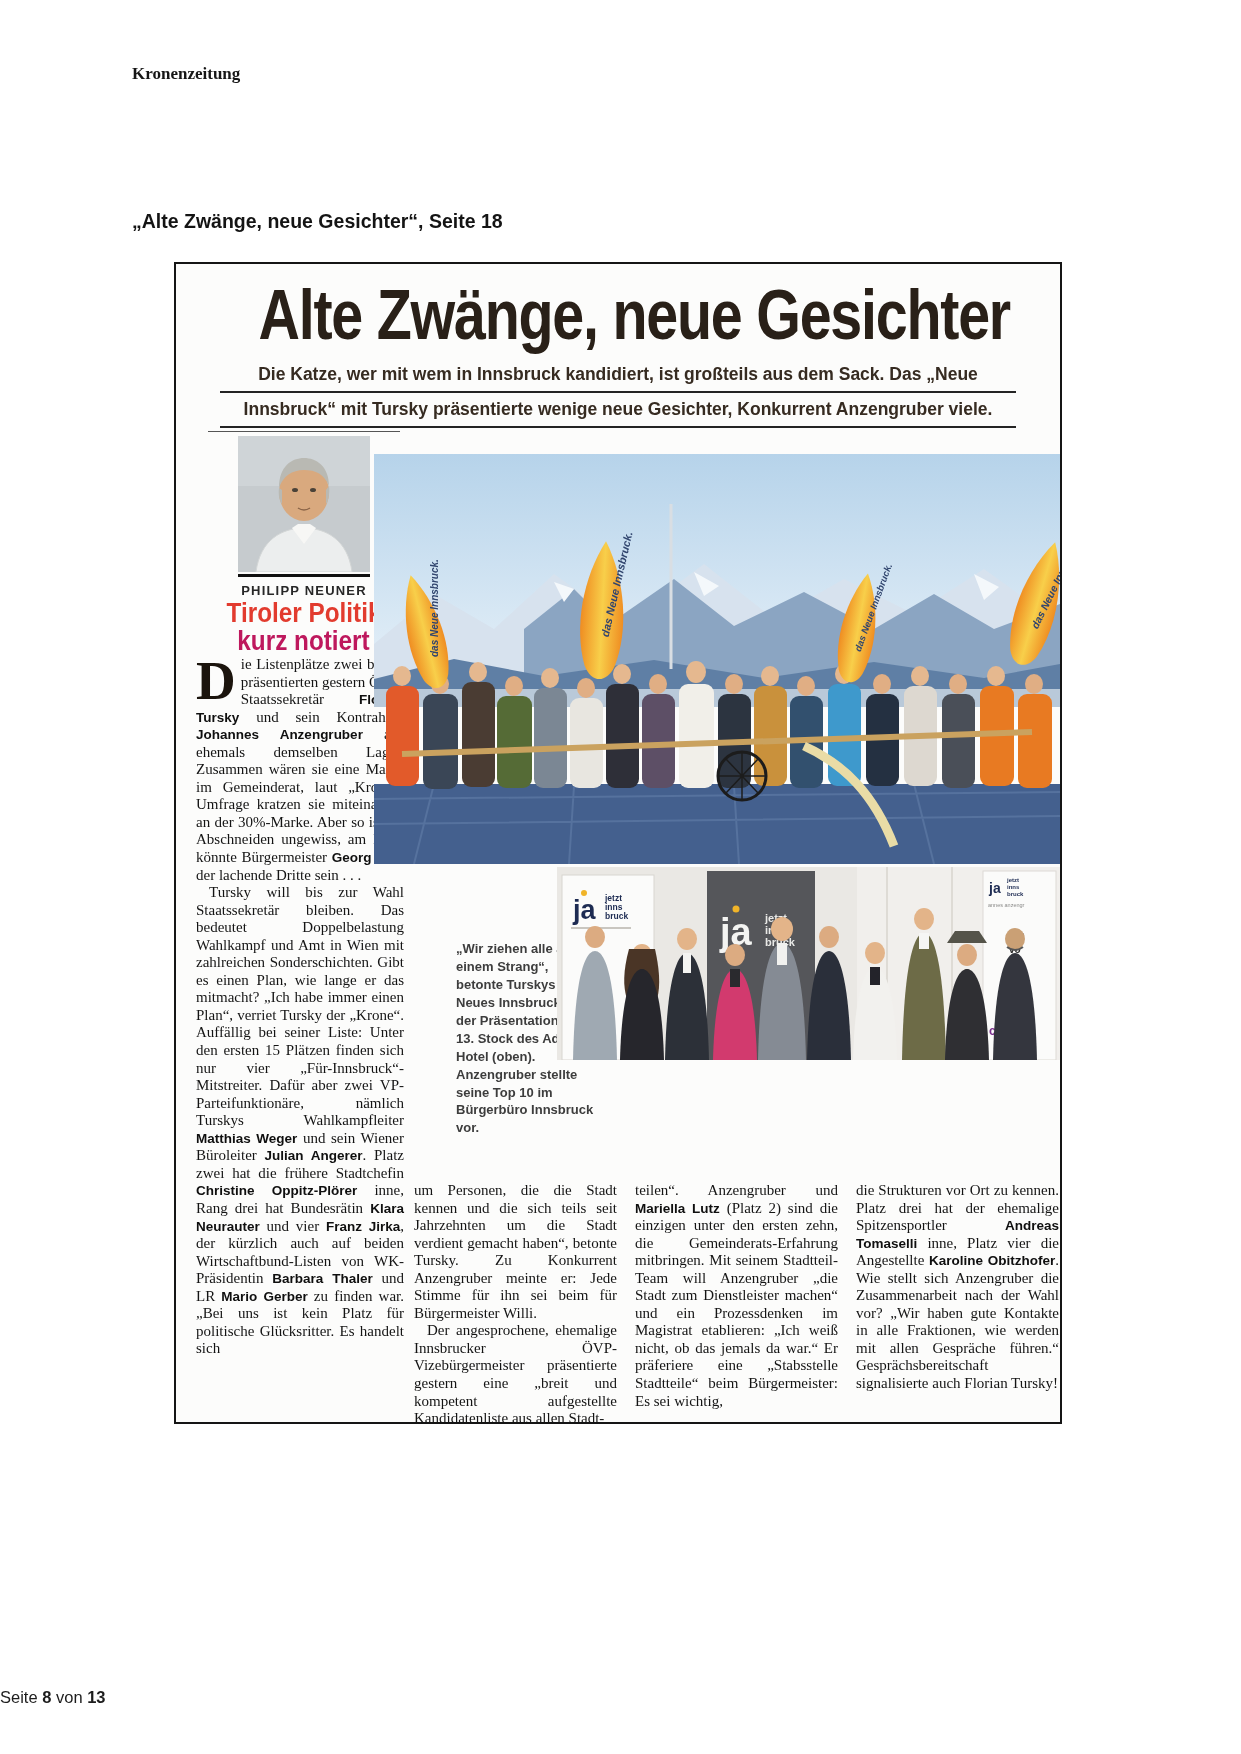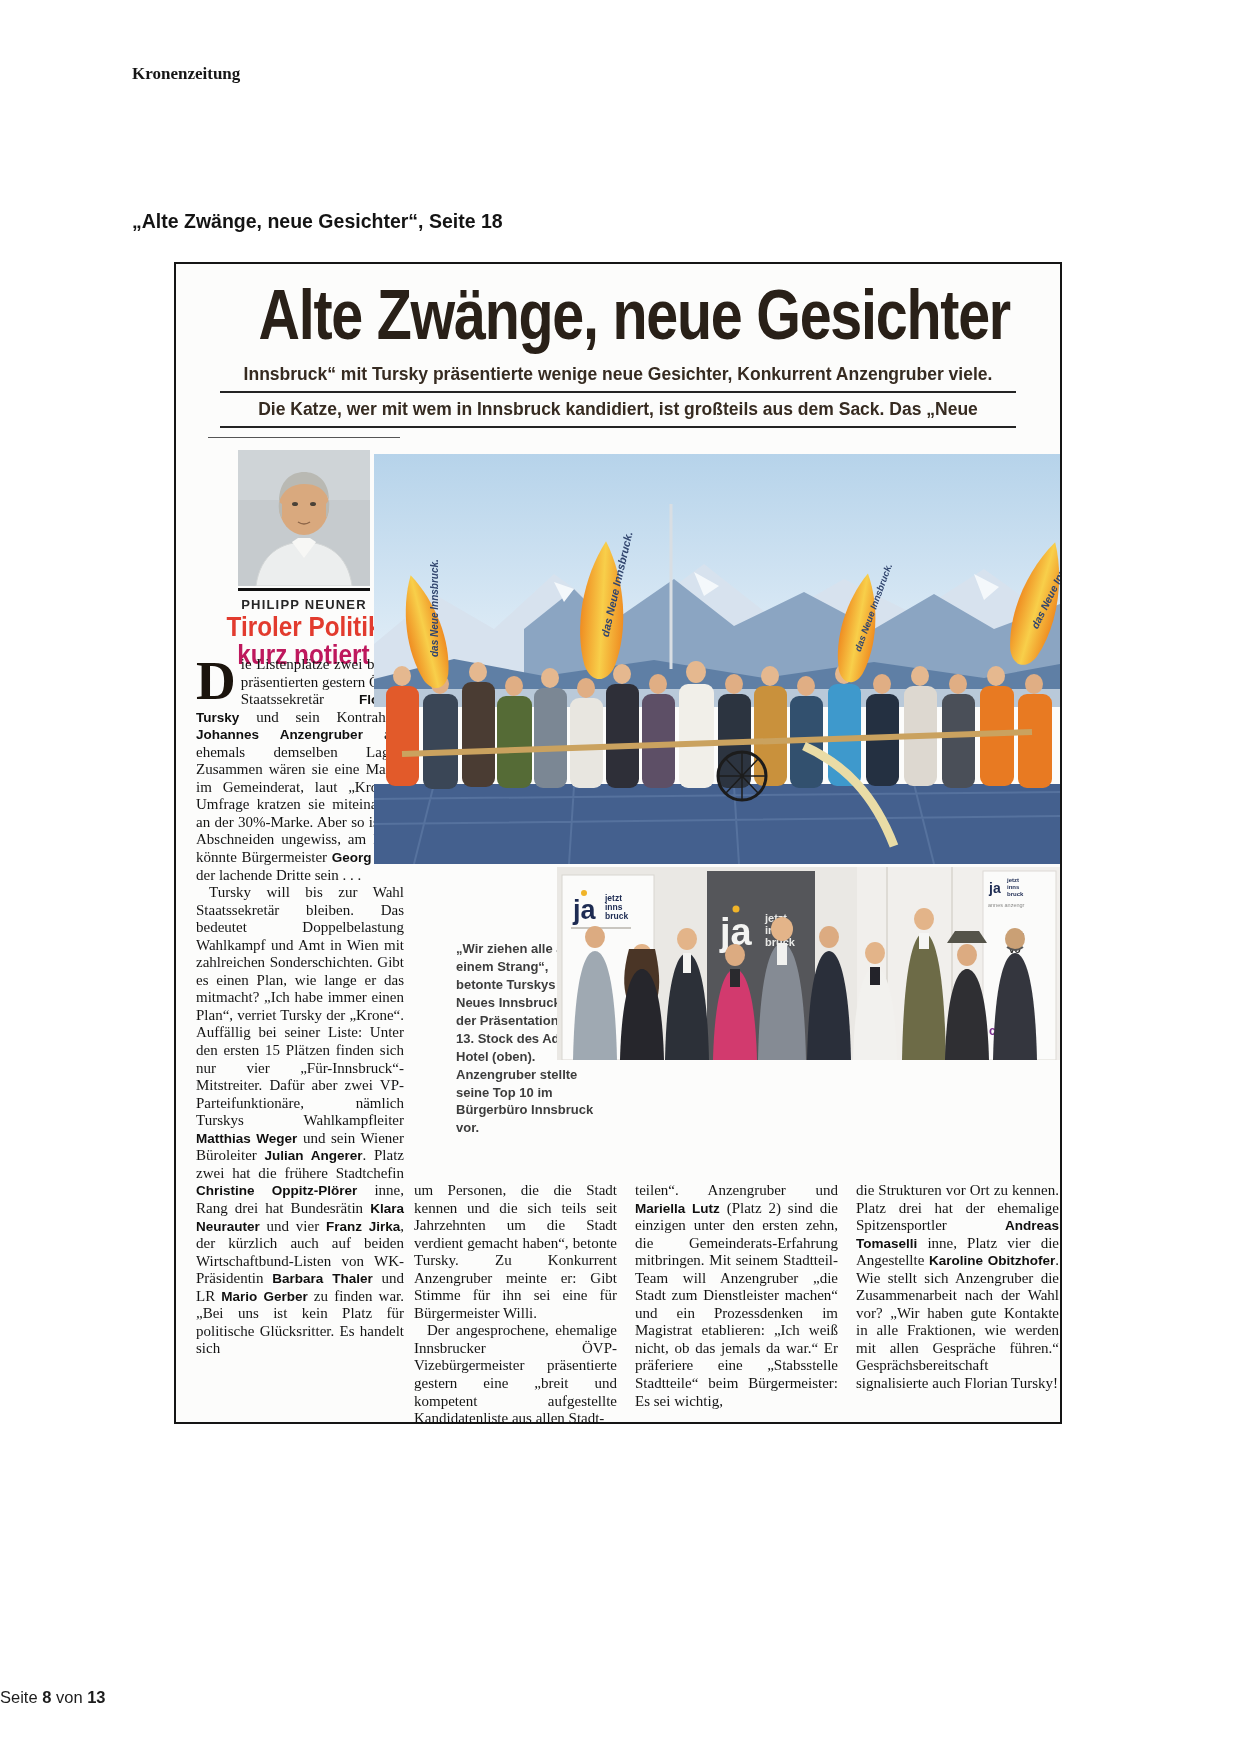--- a/index.html
+++ b/index.html
@@ -72,8 +72,8 @@
     </div>
 
     <div class="standfirst">
+      <div class="sf-line">Die Katze, wer mit wem in Innsbruck kandidiert, ist großteils aus dem Sack. Das „Neue</div>
       <div class="sf-line">Innsbruck“ mit Tursky präsentierte wenige neue Gesichter, Konkurrent Anzengruber viele.</div>
-      <div class="sf-line">Die Katze, wer mit wem in Innsbruck kandidiert, ist großteils aus dem Sack. Das „Neue</div>
     </div>
 
     <div class="author">

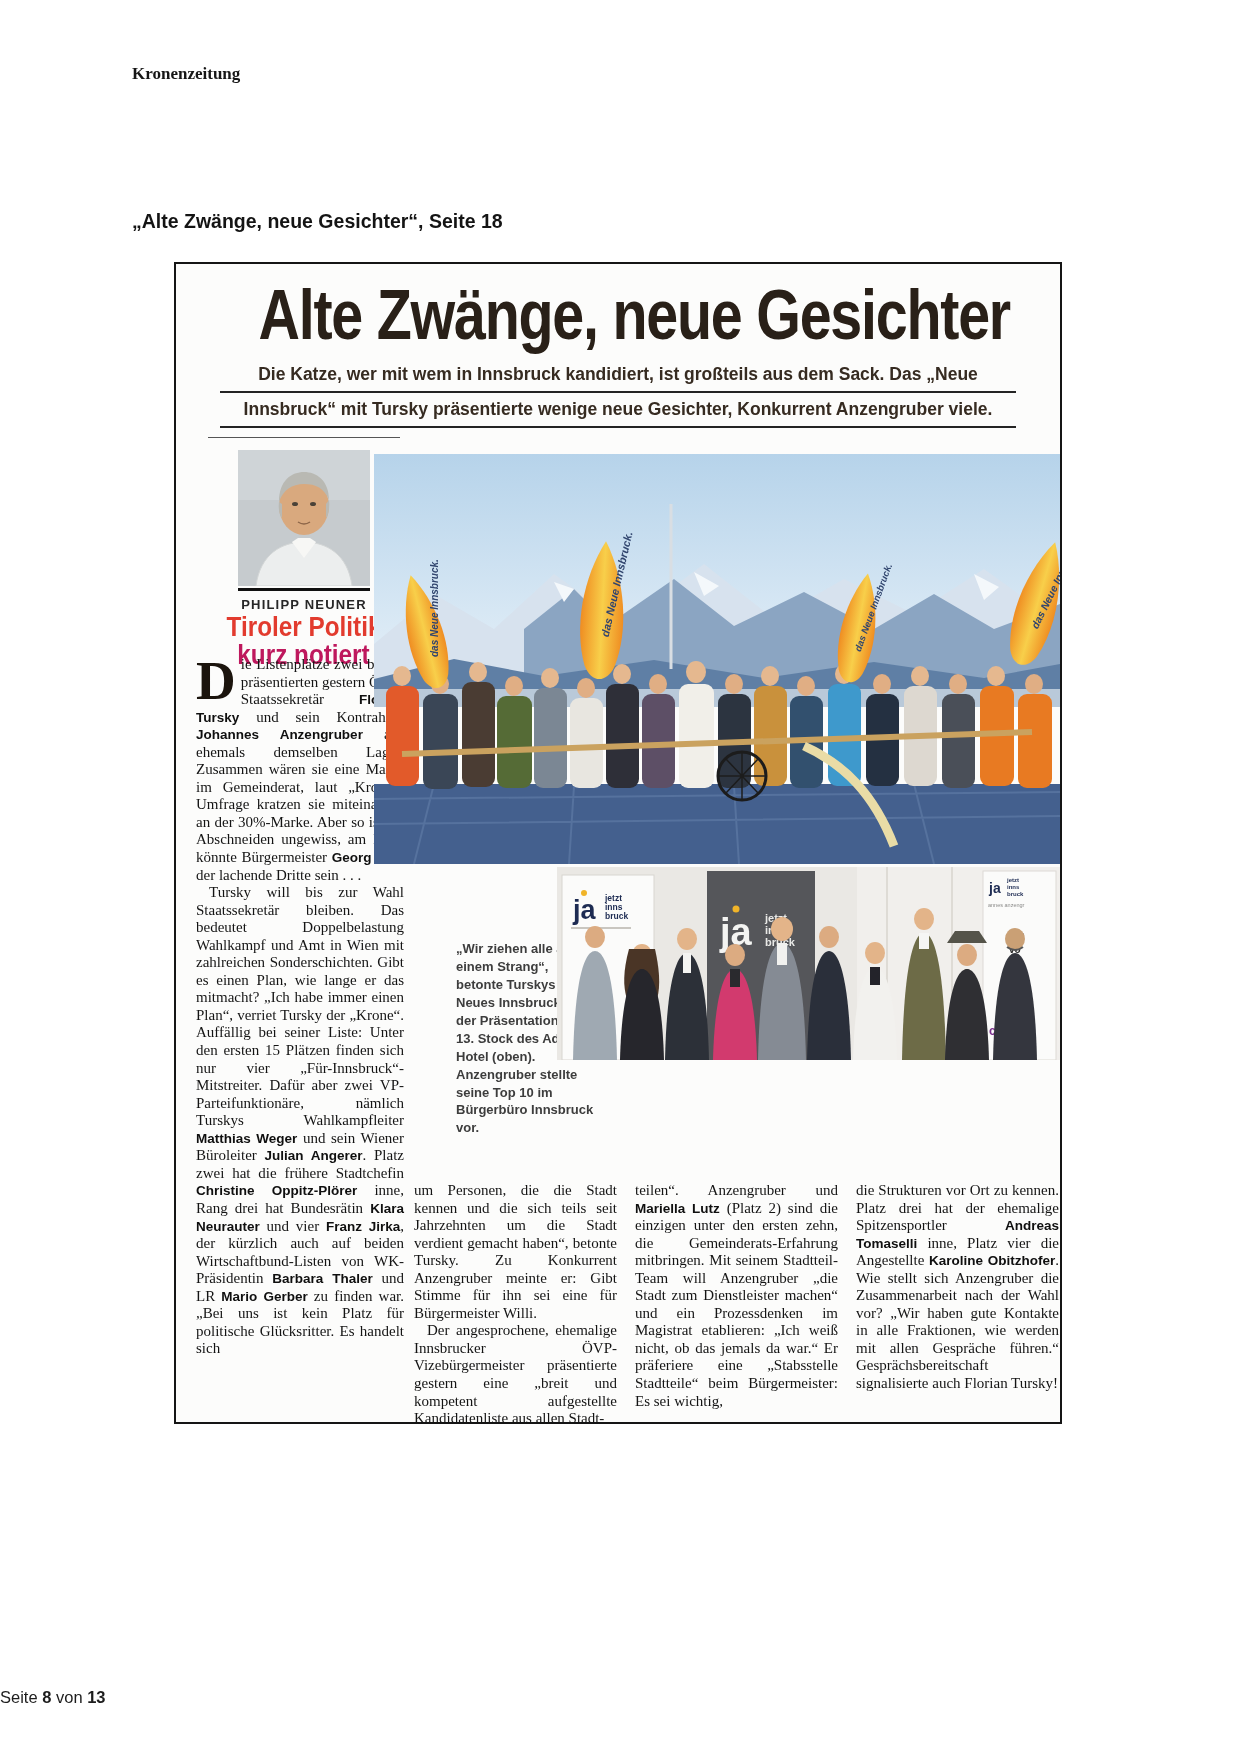--- a/index.html
+++ b/index.html
@@ -20,7 +20,7 @@
   .standfirst .sf-line{font-size:17.5px;font-weight:bold;color:#362b21;line-height:1.15;
             padding-bottom:7px;border-bottom:2px solid #242424;margin-bottom:6px;}
 
-  .author{position:absolute;left:32px;top:173px;width:192px;border-top:1px solid #555;padding-top:12px;}
+  .author{position:absolute;left:32px;top:167px;width:192px;border-top:1px solid #555;padding-top:4px;}
   .author-photo{display:block;margin:0 auto;width:132px;height:136px;}
   .author-bar{height:3px;background:#101010;width:132px;margin:2px auto 0;}
   .author-name{margin-top:6px;text-align:center;font-size:13px;font-weight:bold;

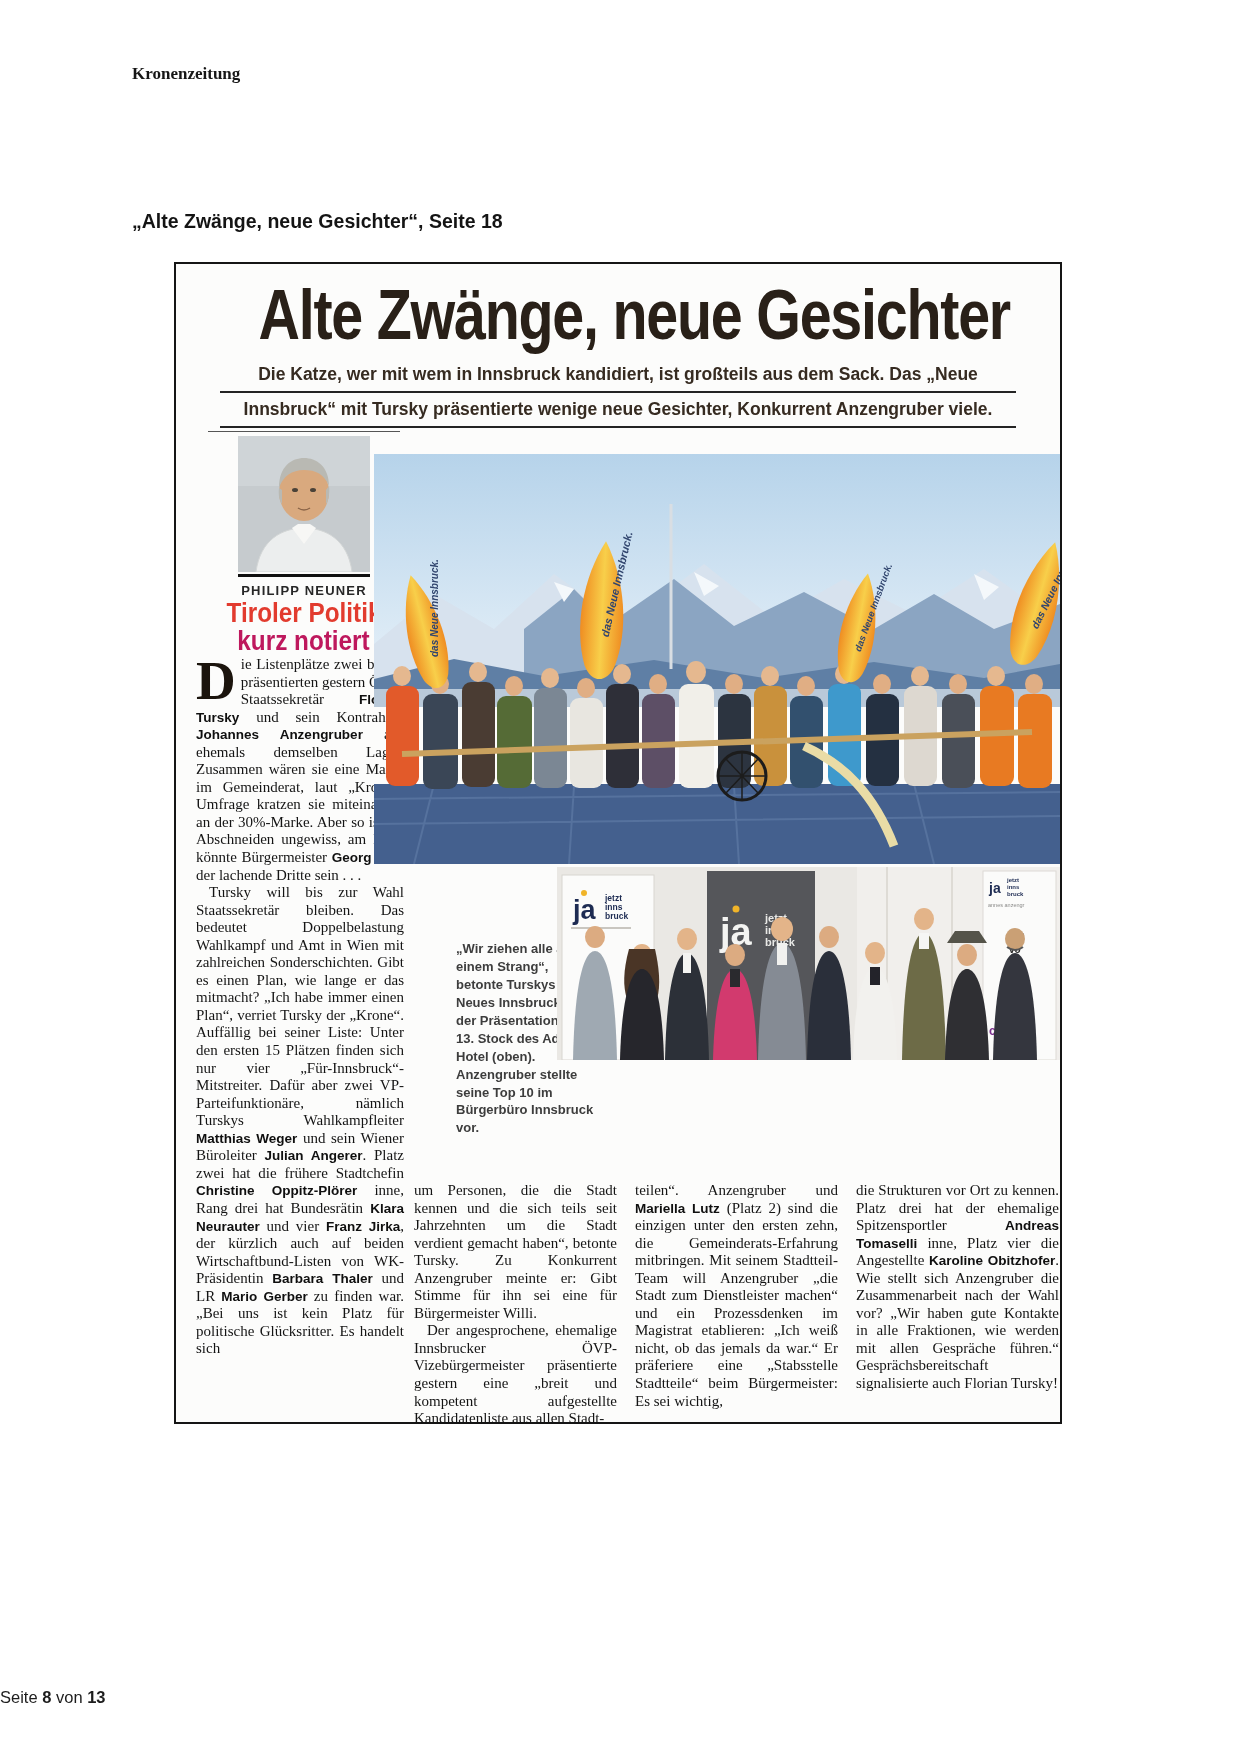--- a/index.html
+++ b/index.html
@@ -323,7 +323,7 @@
 
     <div class="bcols">
       <div class="bcol">
-        <p><span>um Personen, die die Stadt kennen und die sich teils seit Jahrzehnten um die Stadt verdient gemacht haben“, betonte Tursky. Zu Konkurrent Anzengruber meinte er: Gibt Stimme für ihn sei eine für Bürgermeister Willi.</span></p>
+        <p><span>um Personen, die die Stadt kennen und die sich teils seit Jahrzehnten um die Stadt verdient gemacht haben“, betonte Tursky. Zu Konkurrent Anzengruber meinte er: Jede Stimme für ihn sei beim für Bürgermeister Willi.</span></p>
         <p class="indent"><span>Der angesprochene, ehemalige Innsbrucker ÖVP-Vizebürgermeister präsentierte gestern eine „breit und kompetent aufgestellte Kandidatenliste aus allen Stadt-</span></p>
       </div>
       <div class="bcol">

